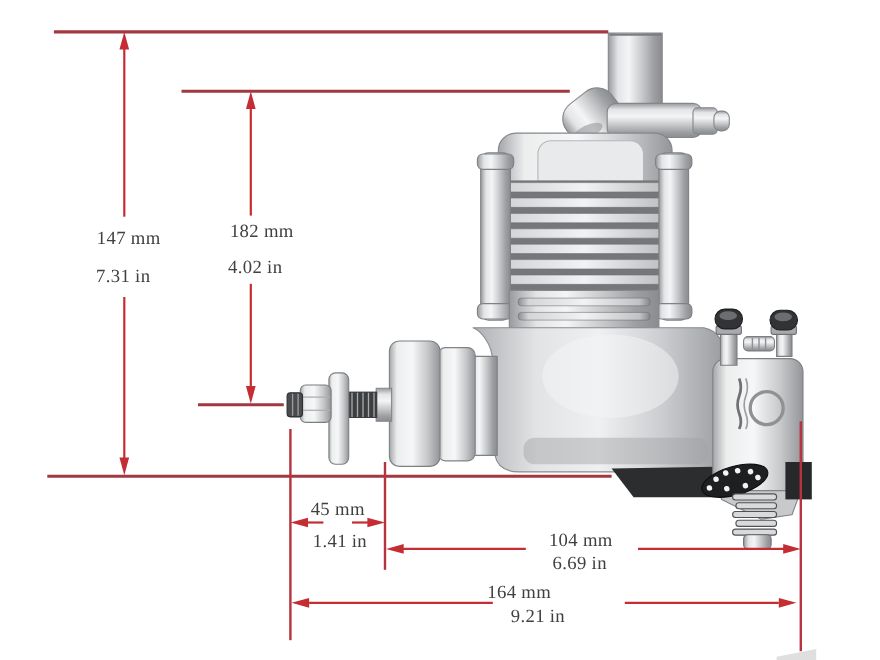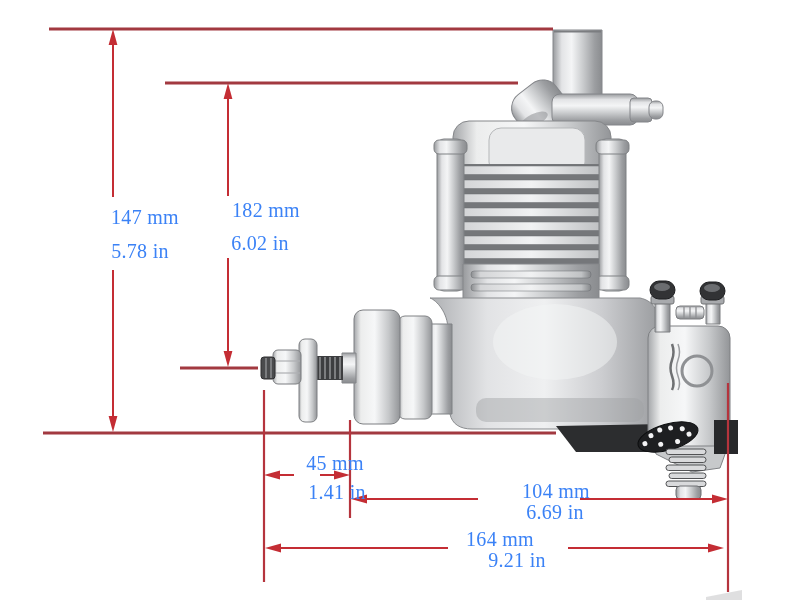--- a/index.html
+++ b/index.html
@@ -7,8 +7,8 @@
          font-family:"Liberation Serif", serif;}
   .stage svg{position:absolute;left:0;top:0;}
   .dim-label{position:absolute;transform:translate(-50%,-50%);white-space:nowrap;
-             font-family:"Liberation Serif", serif;font-size:20px;color:#3b82f6;
-             letter-spacing:.3px;margin-left:28px;}
+             font-family:"Liberation Serif", serif;font-size:17px;color:#404040;
+             letter-spacing:.3px;}
 </style>
 </head>
 <body>

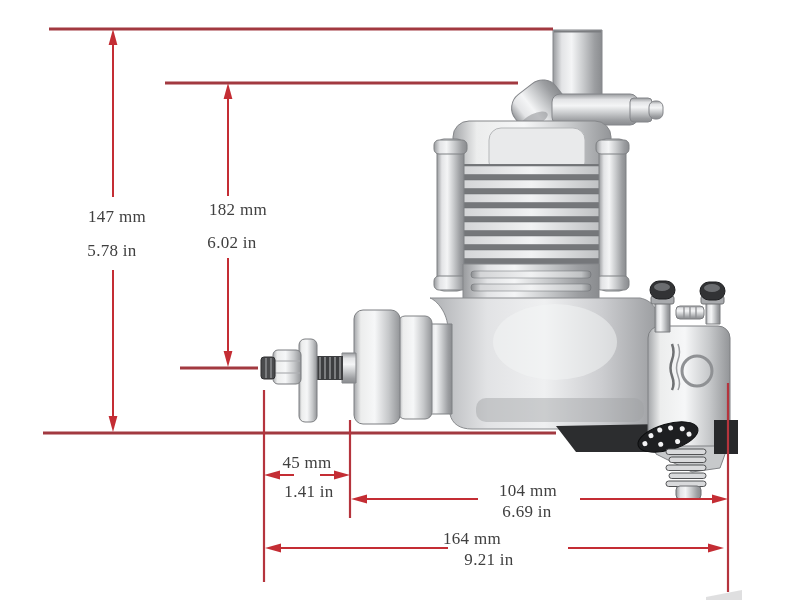--- a/index.html
+++ b/index.html
@@ -235,7 +235,7 @@
   </svg>
 
   <div class="dim-label" style="left:117px;top:217px">147 mm</div>
-  <div class="dim-label" style="left:112px;top:251px">5.78 in</div>
+  <div class="dim-label" style="left:112px;top:251px">7.31 in</div>
 
   <div class="dim-label" style="left:238px;top:210px">182 mm</div>
   <div class="dim-label" style="left:232px;top:243px">6.02 in</div>

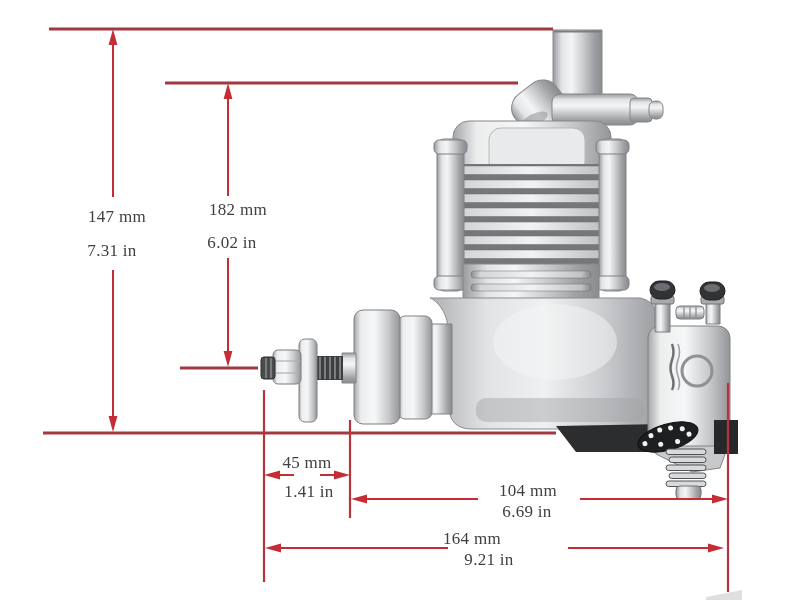--- a/index.html
+++ b/index.html
@@ -238,7 +238,7 @@
   <div class="dim-label" style="left:112px;top:251px">7.31 in</div>
 
   <div class="dim-label" style="left:238px;top:210px">182 mm</div>
-  <div class="dim-label" style="left:232px;top:243px">6.02 in</div>
+  <div class="dim-label" style="left:232px;top:243px">4.02 in</div>
 
   <div class="dim-label" style="left:307px;top:463px">45 mm</div>
   <div class="dim-label" style="left:309px;top:492px">1.41 in</div>

